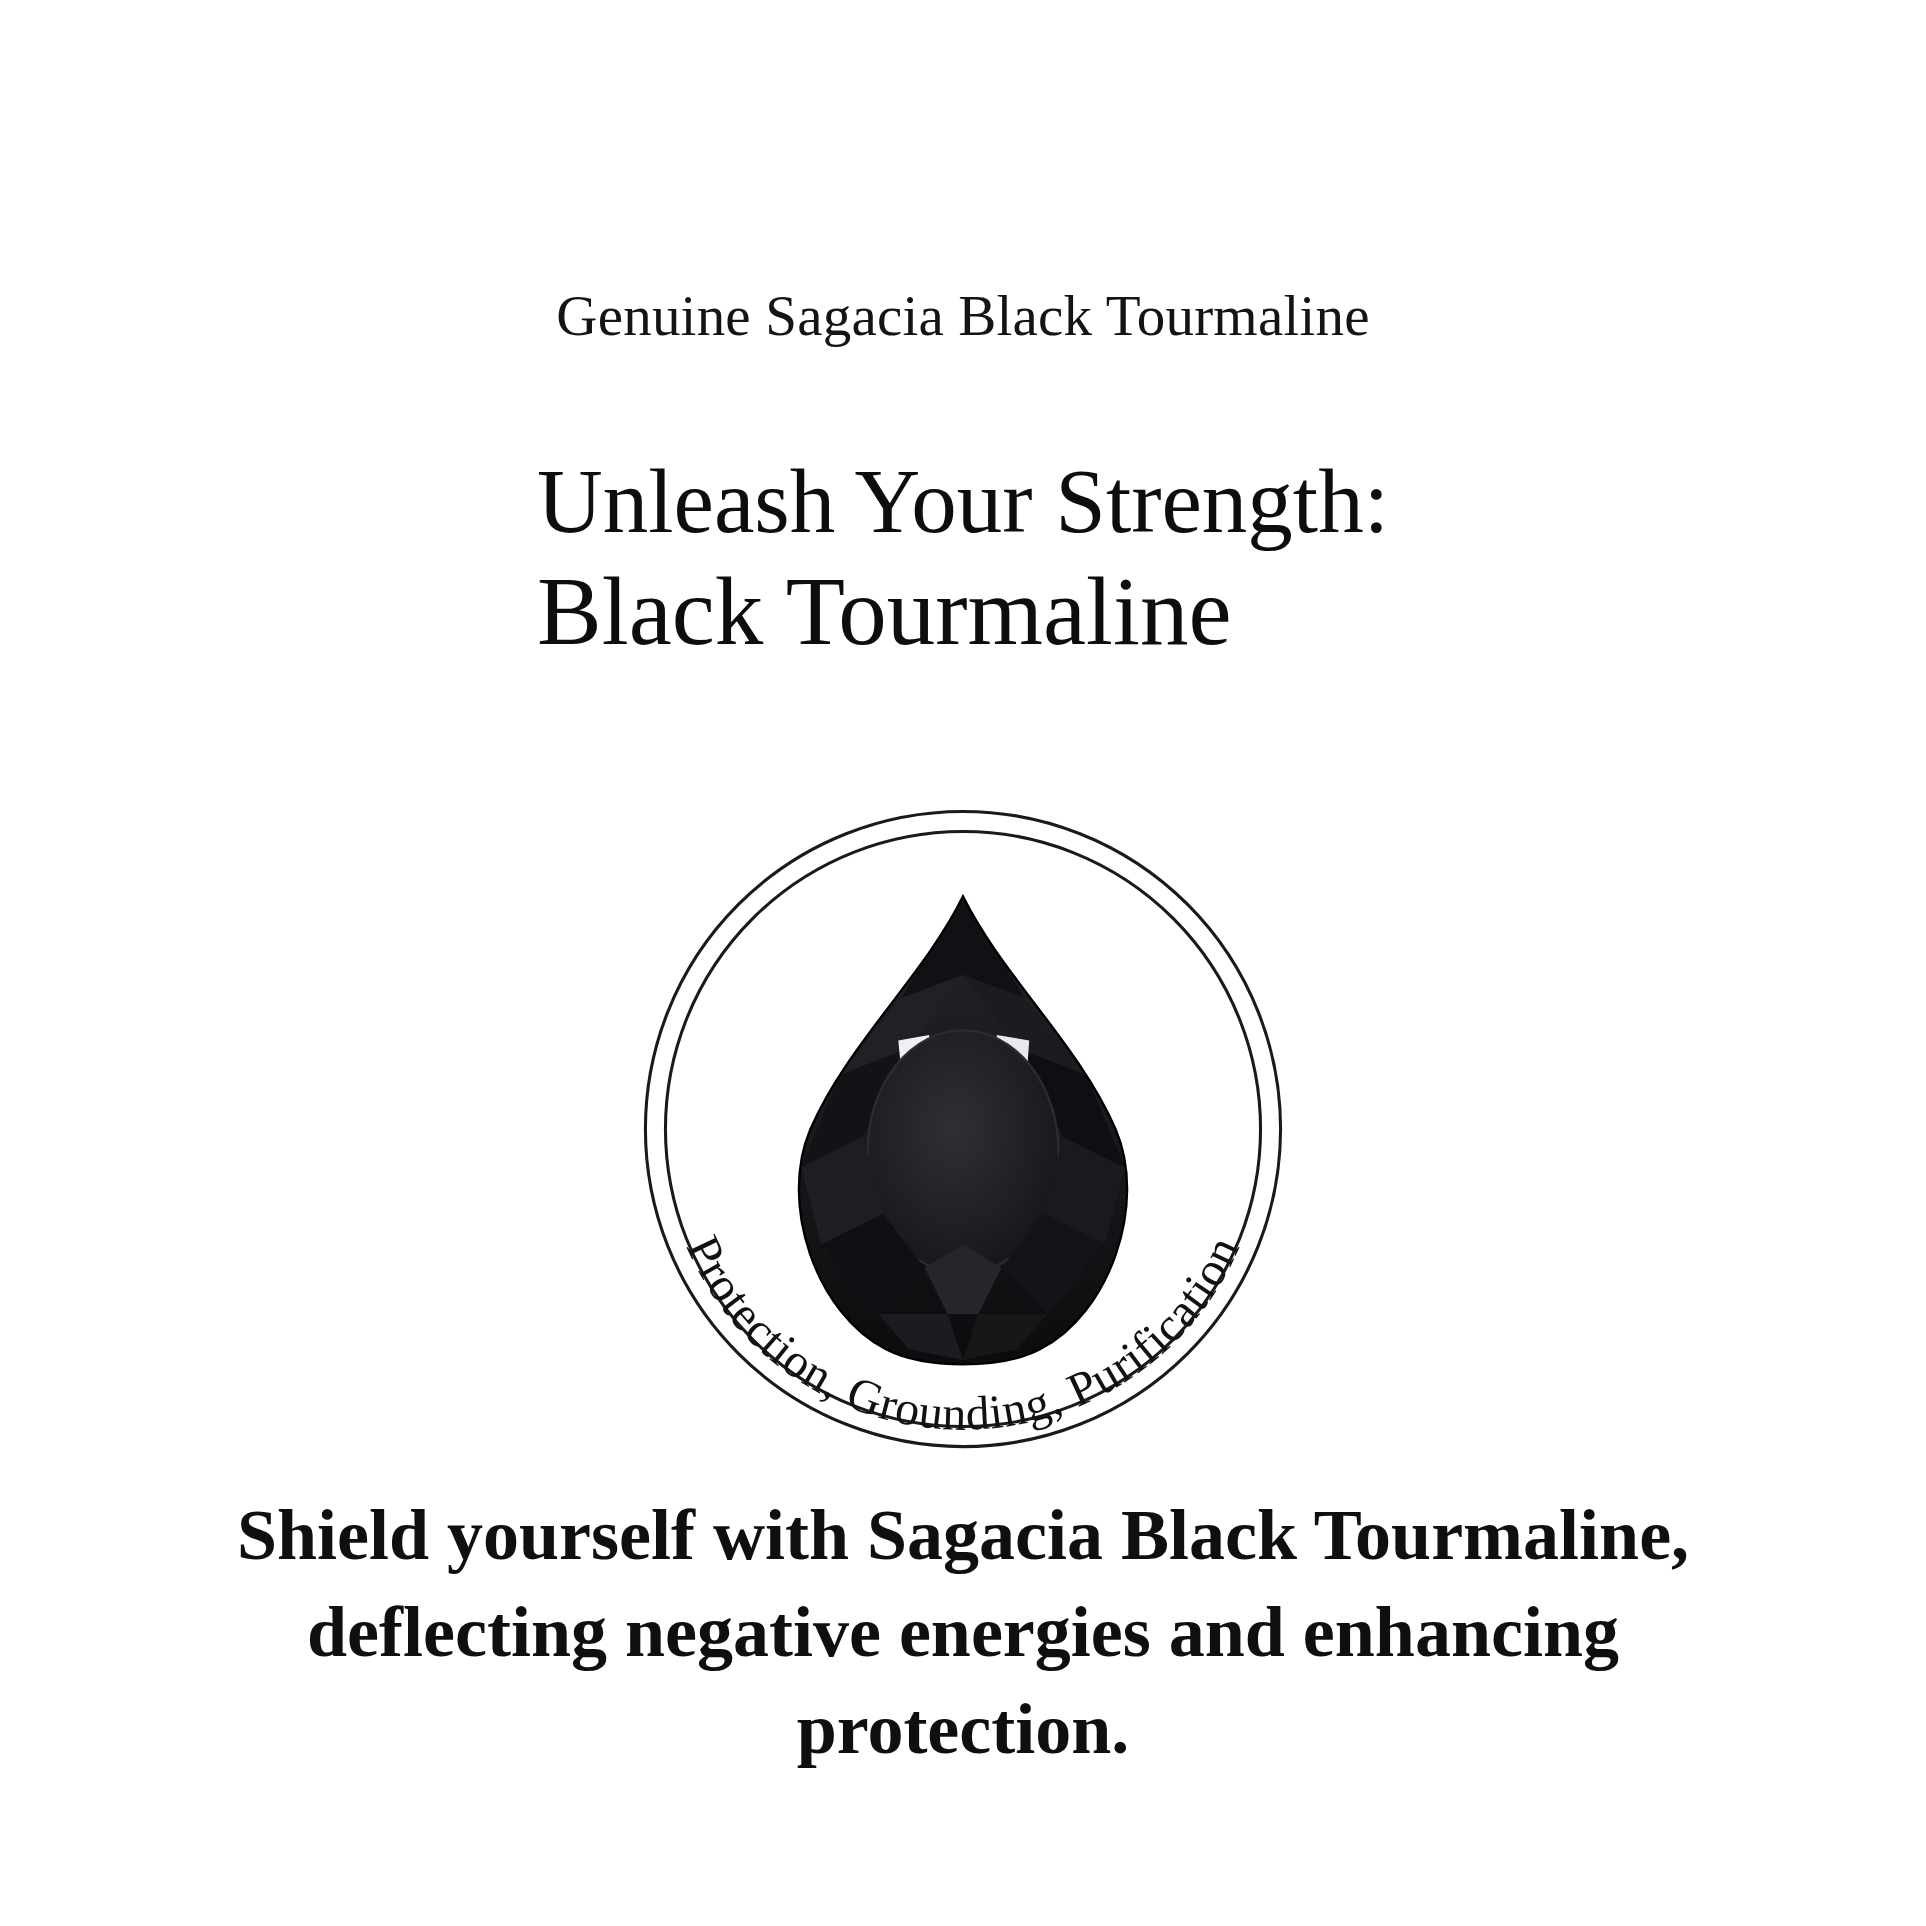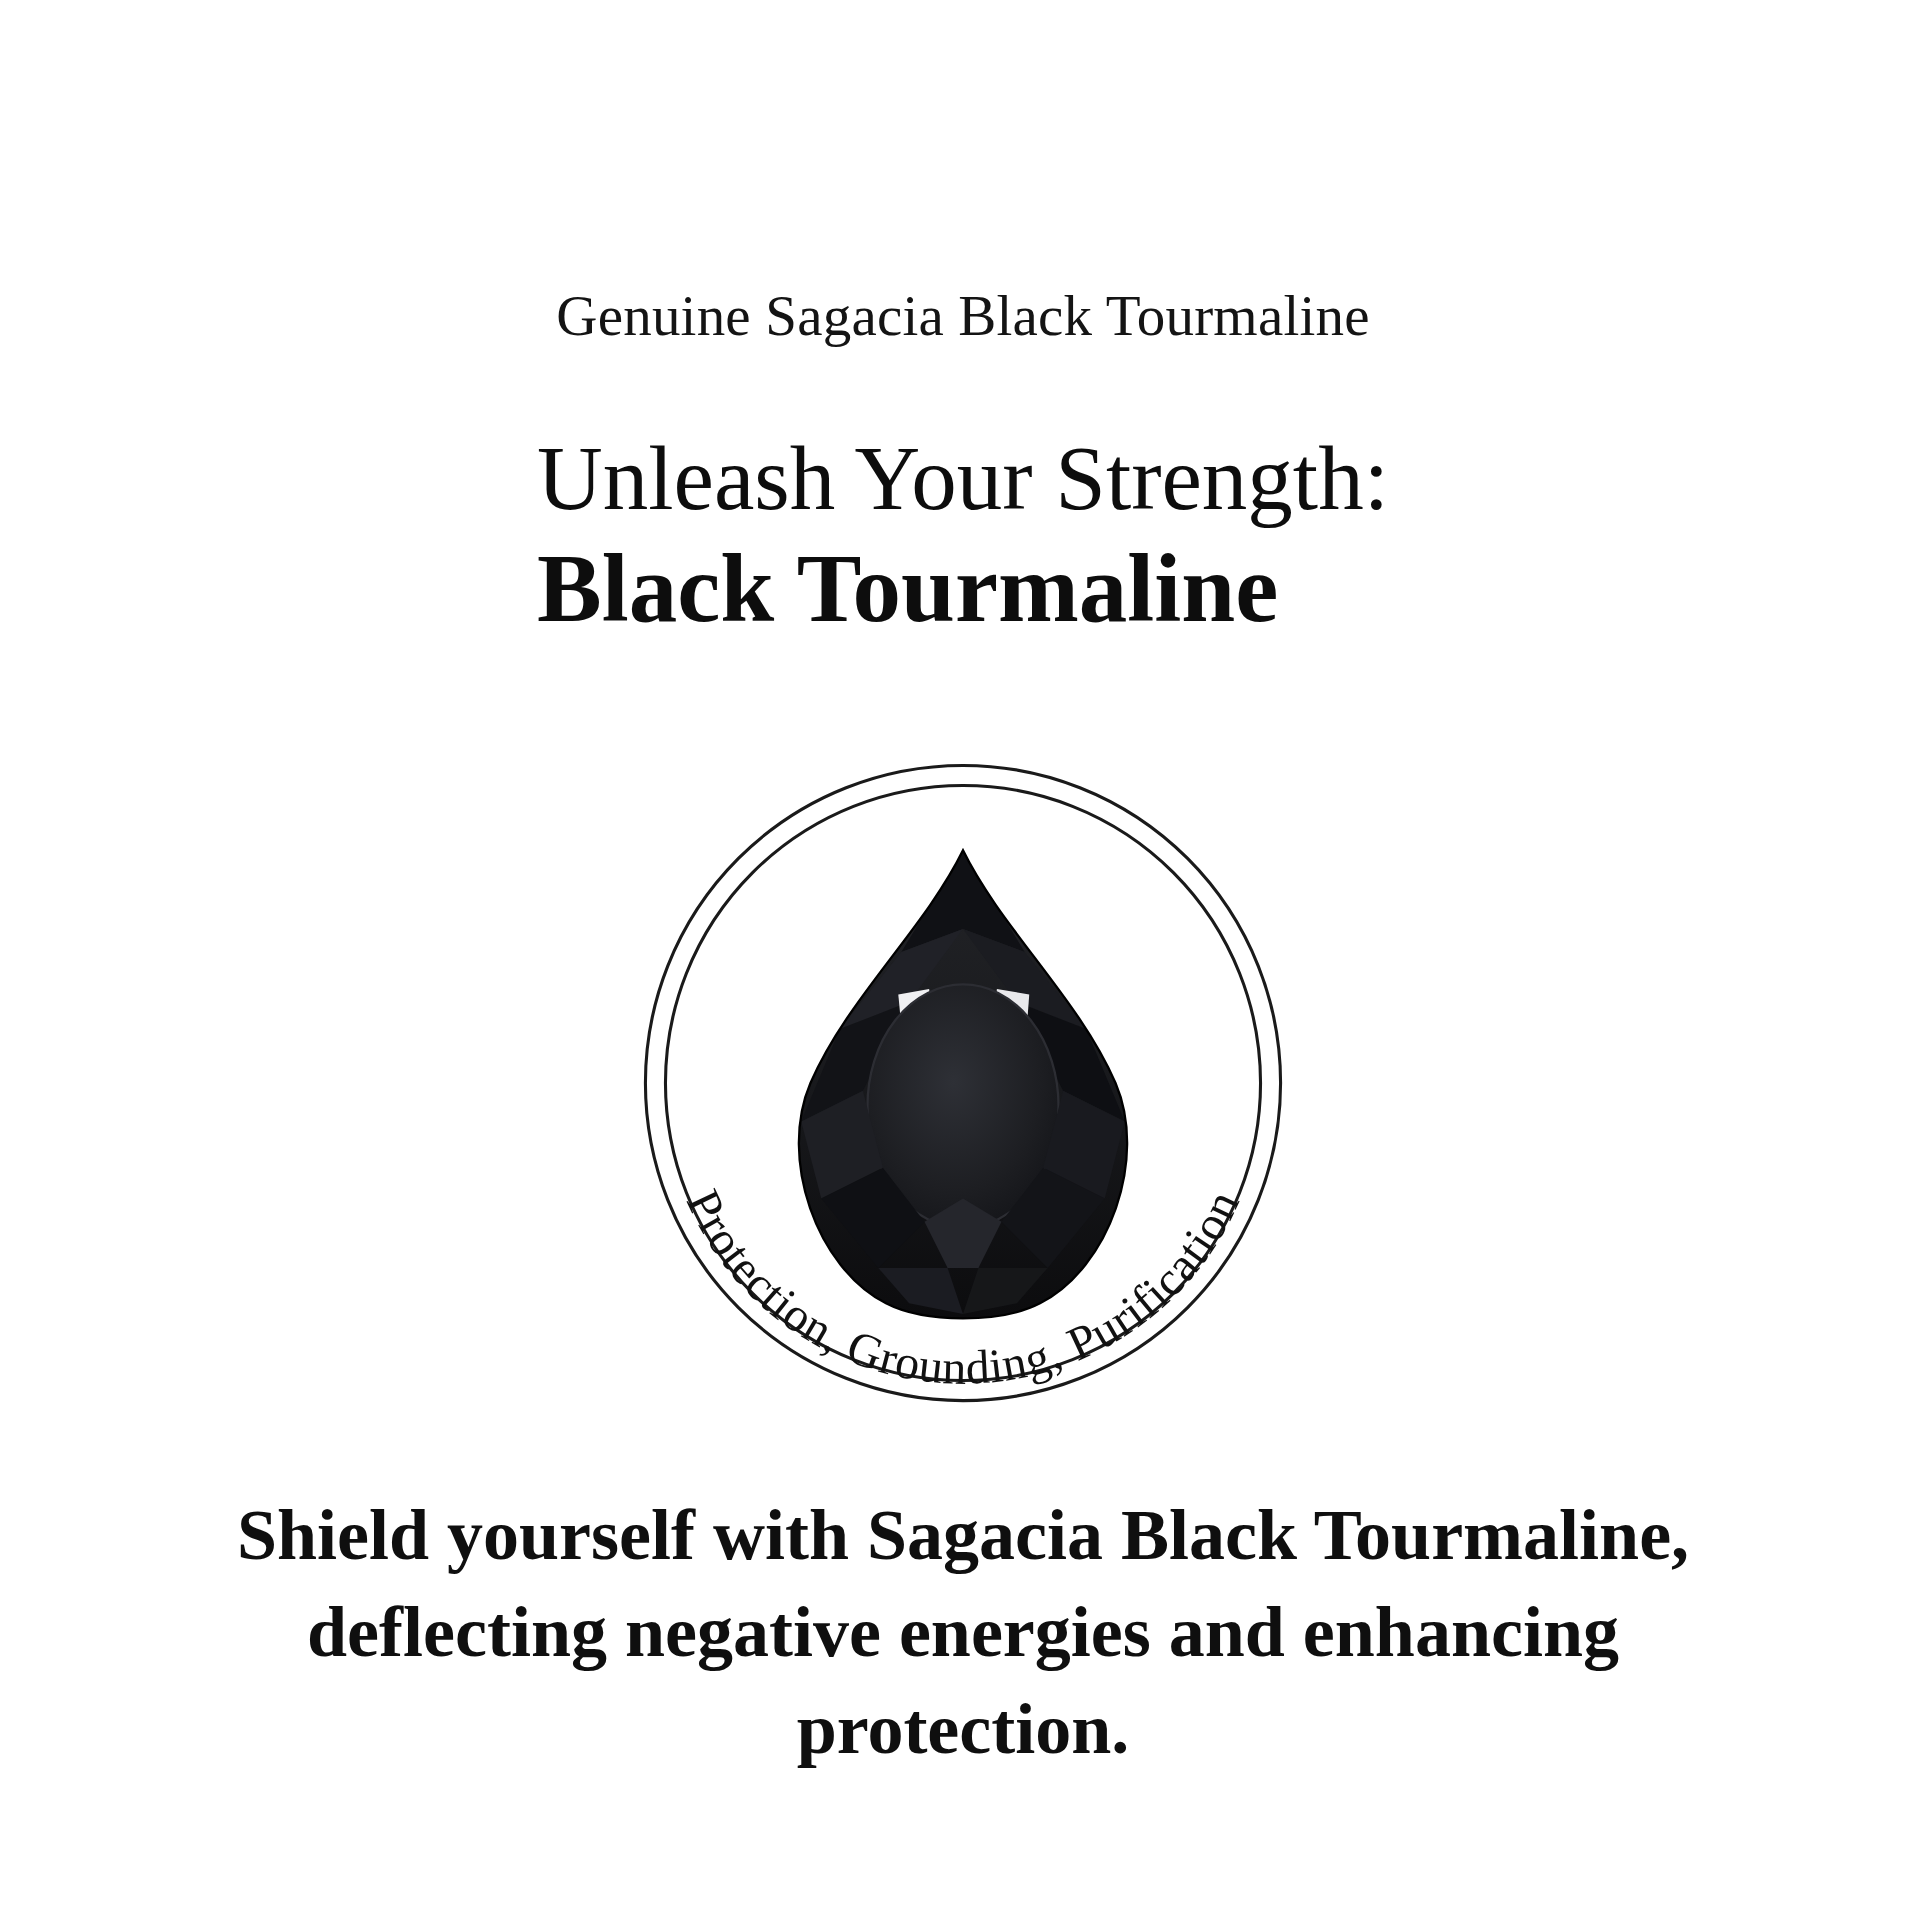--- a/index.html
+++ b/index.html
@@ -22,6 +22,7 @@
     display: flex;
     flex-direction: column;
     align-items: center;
+    gap: 23px;
   }
 
   

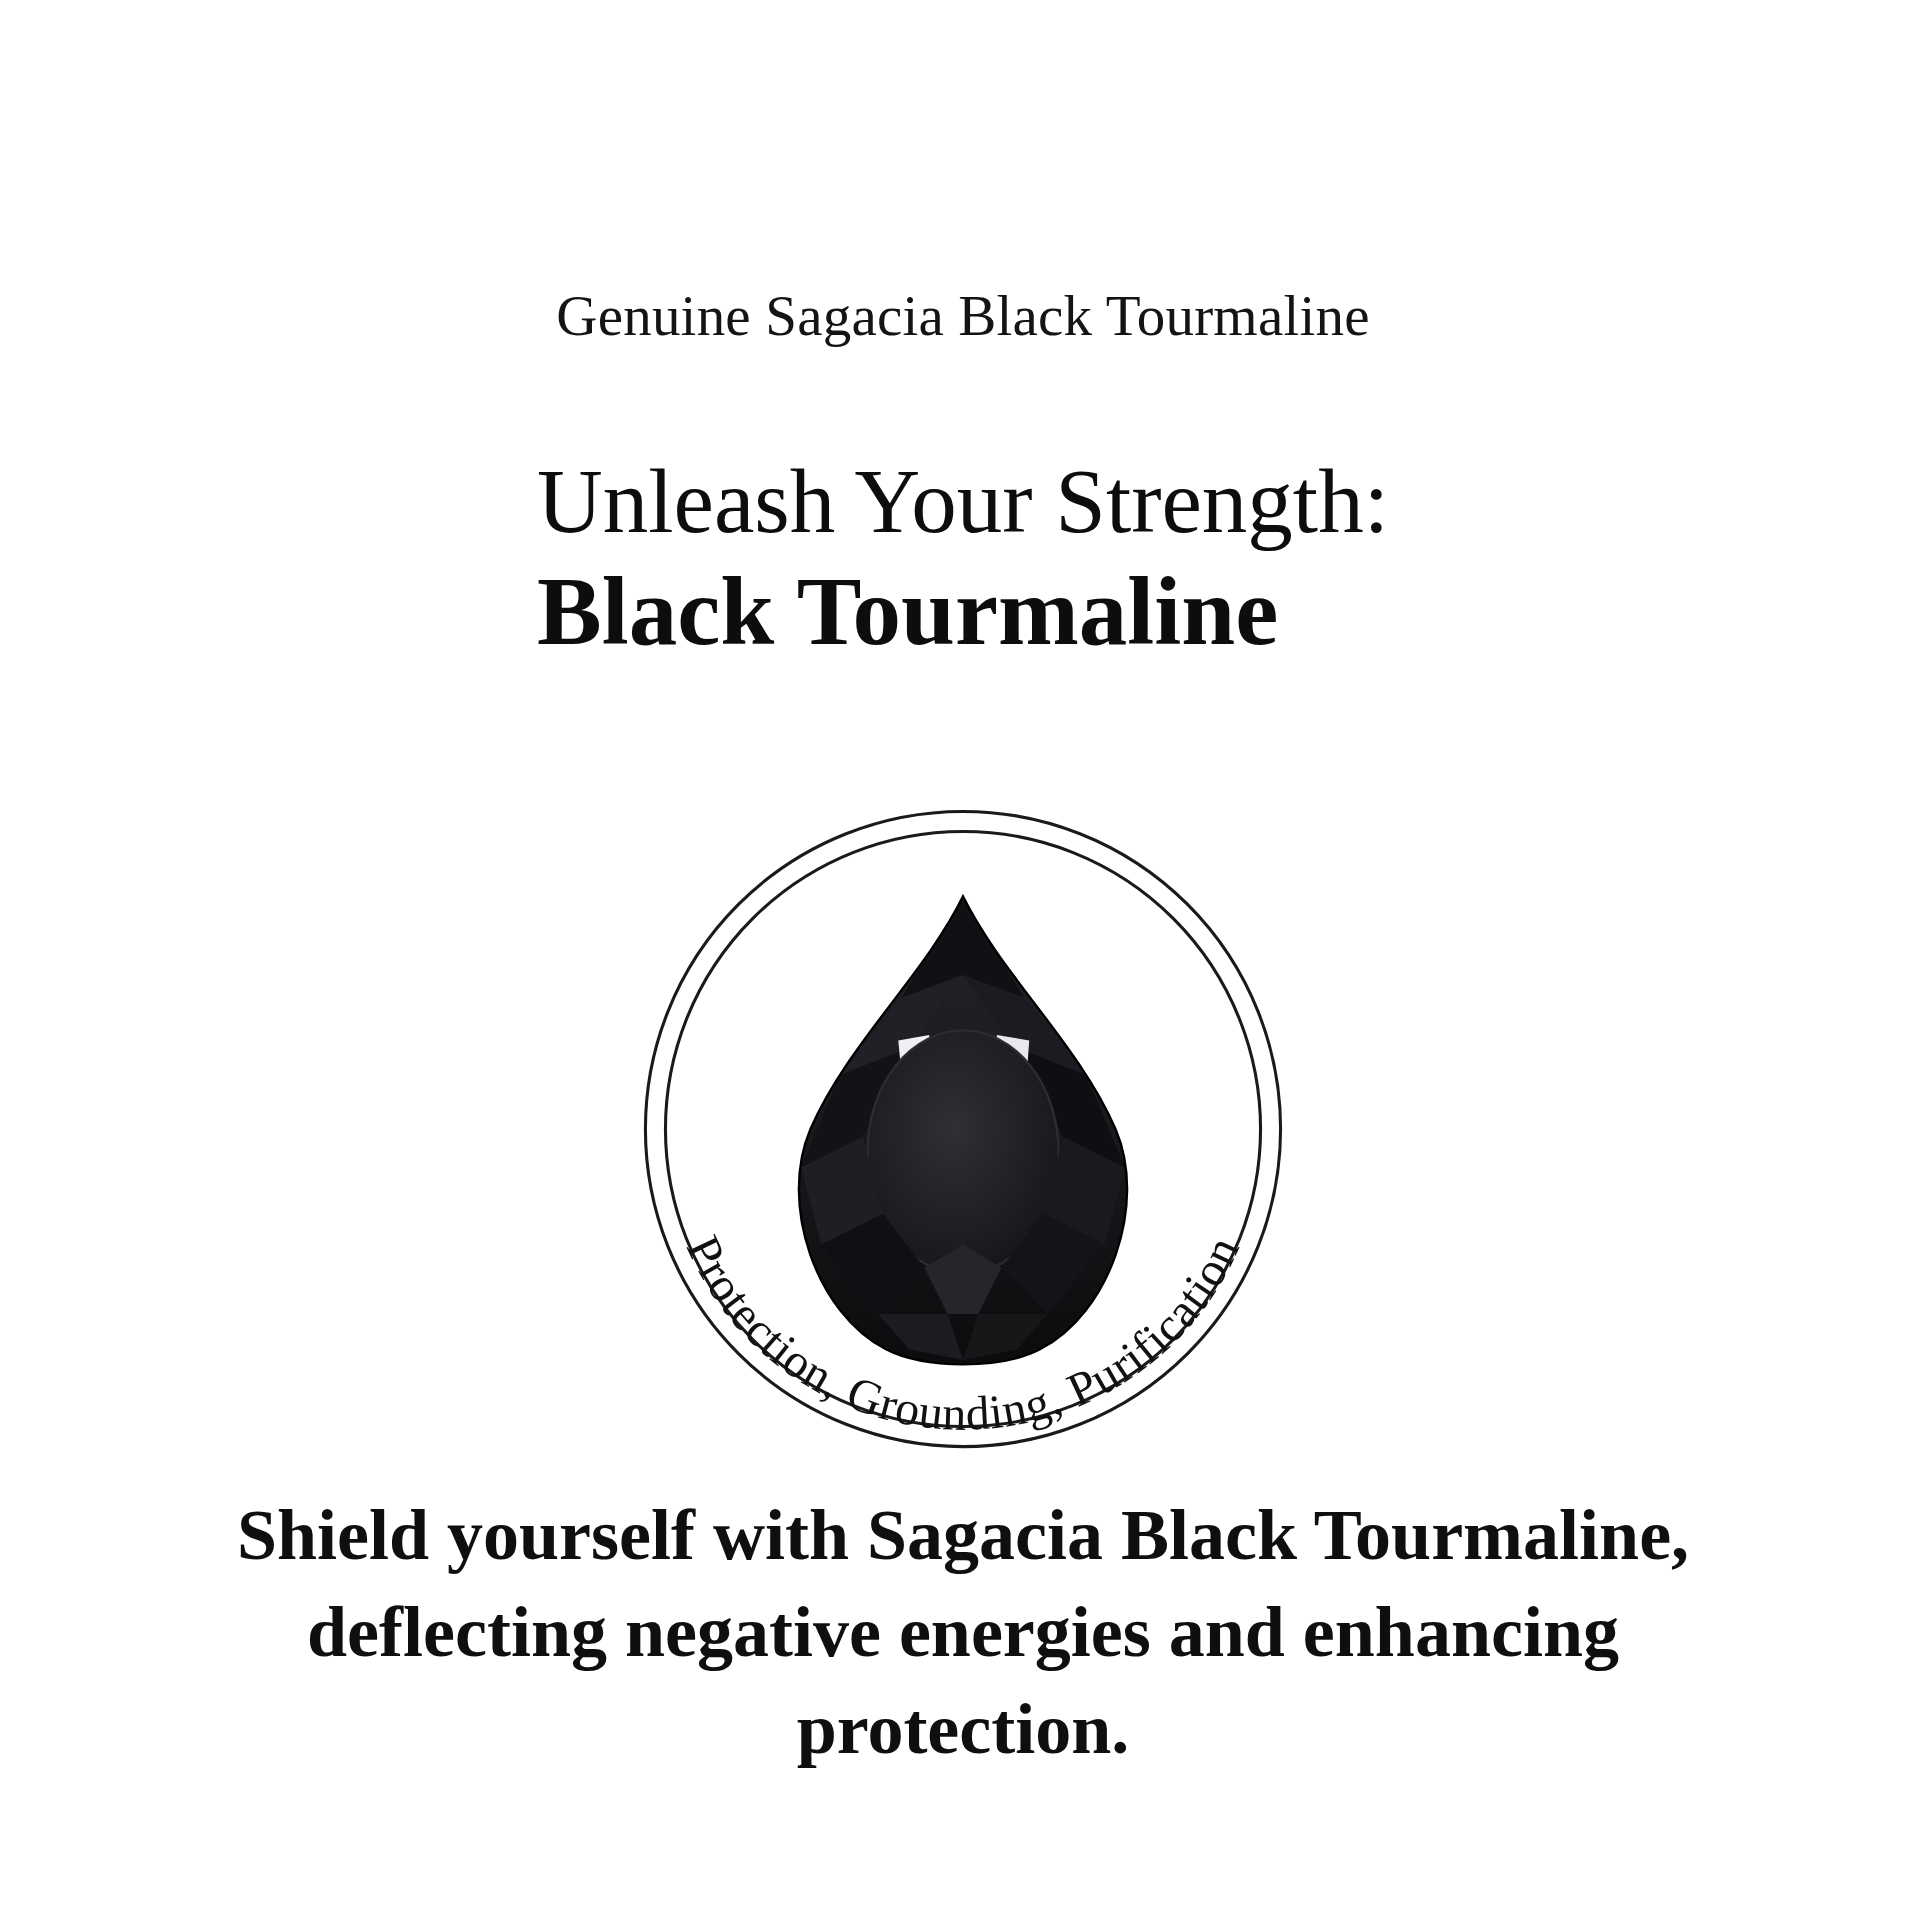--- a/index.html
+++ b/index.html
@@ -47,7 +47,6 @@
   .headline .line2 {
     display: block;
     font-size: 97px;
-    font-weight: bold;
   }
 
   

